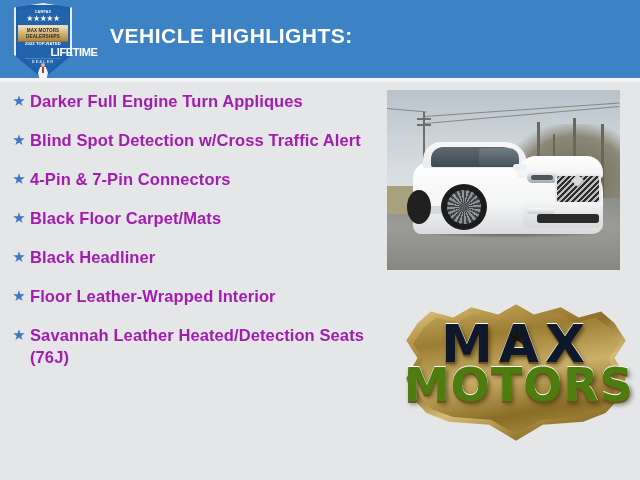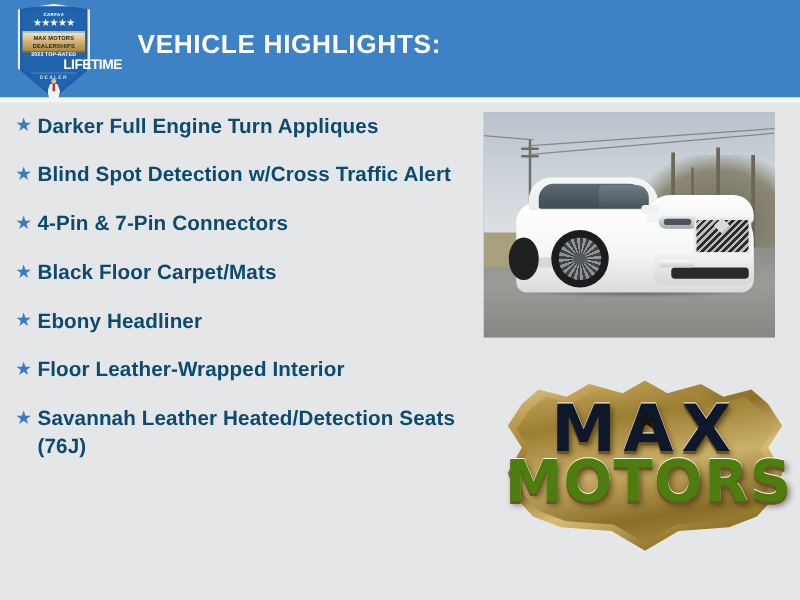--- a/index.html
+++ b/index.html
@@ -111,7 +111,7 @@
   .bullet-text{
     flex:1 1 auto;
     font-size:16.5px;font-weight:bold;line-height:22px;
-    color:#0c4a6e;
+    color:#a21caf;
     letter-spacing:.1px;
   }
   

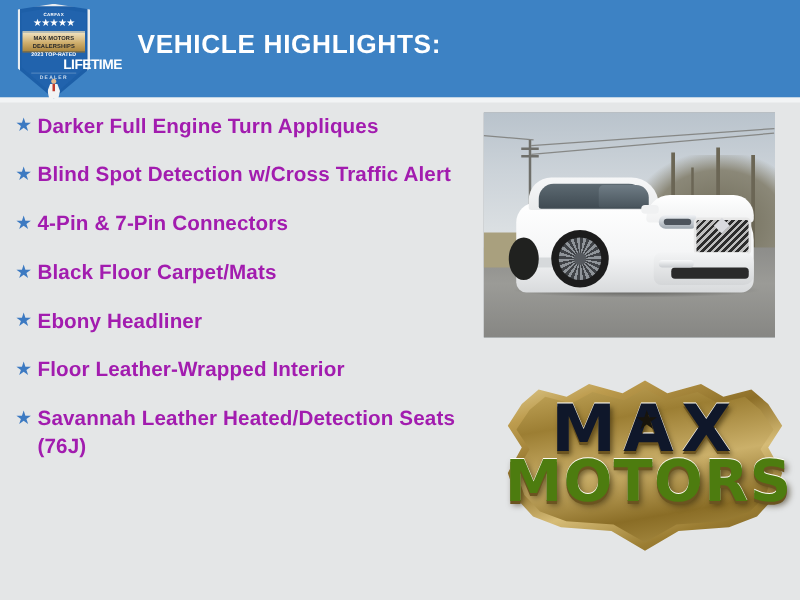--- a/index.html
+++ b/index.html
@@ -334,7 +334,7 @@
 
   <div class="bullet-row">
     <div class="bullet-star">★</div>
-    <div class="bullet-text">Ebony Headliner</div>
+    <div class="bullet-text">Black Headliner</div>
   </div>
 
   <div class="bullet-row">

